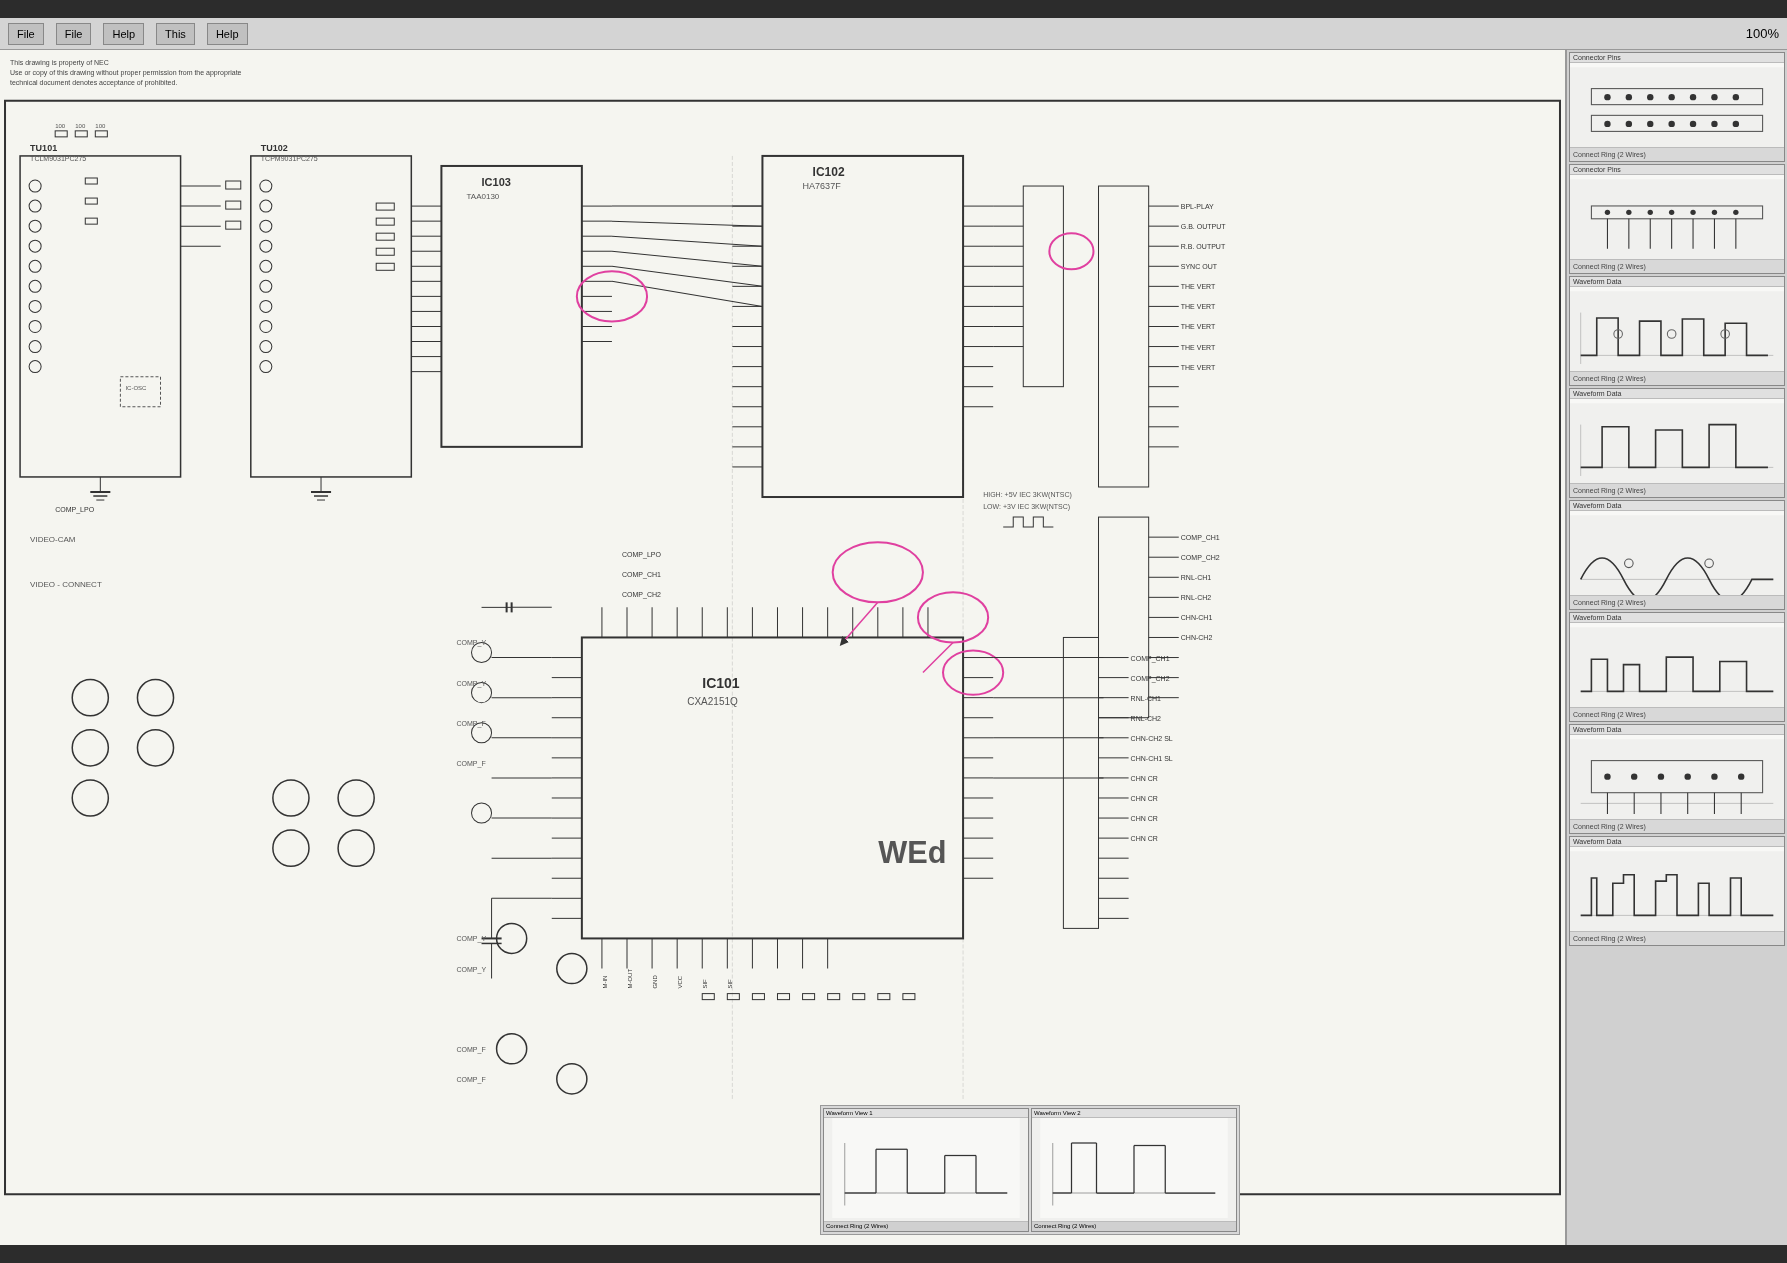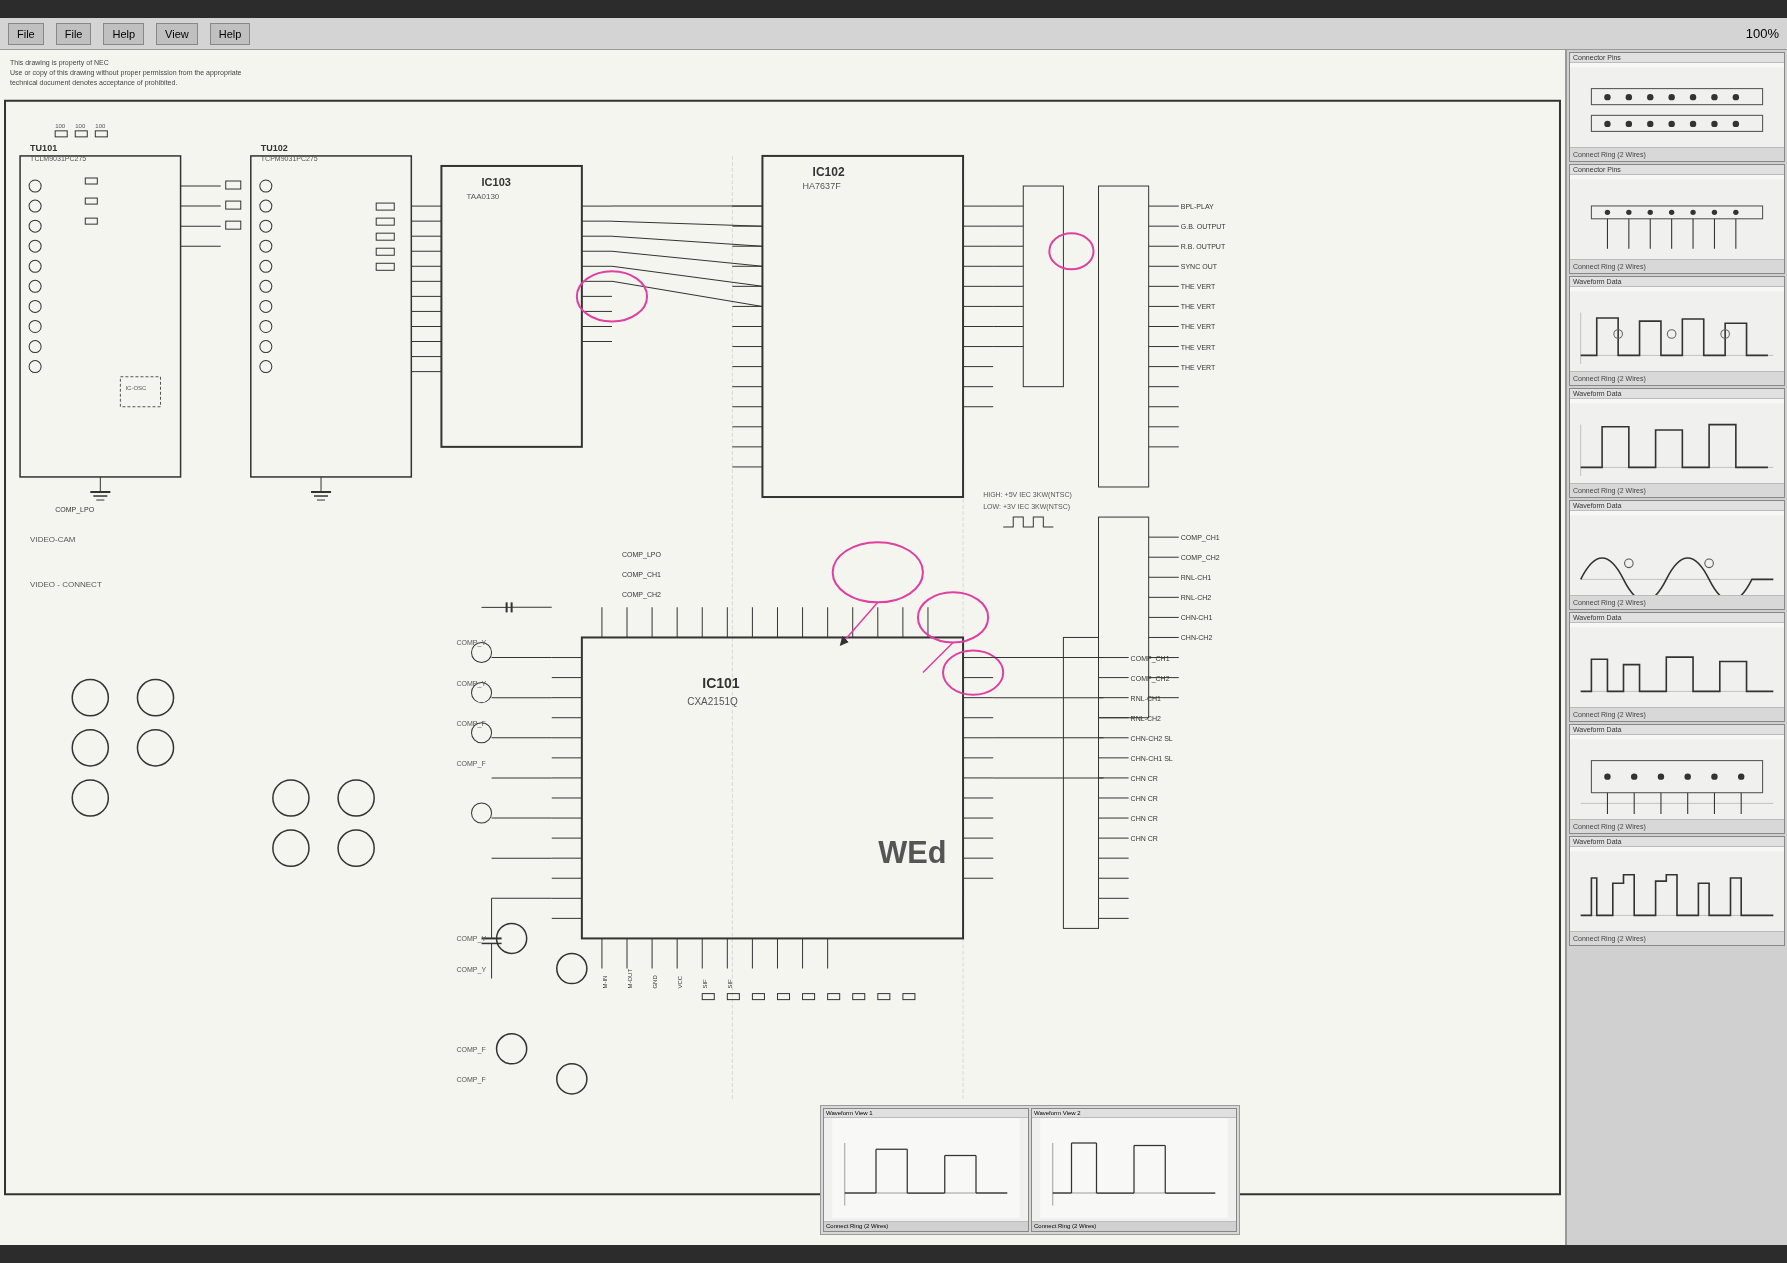--- a/index.html
+++ b/index.html
@@ -177,7 +177,7 @@
   <button class="toolbar-btn">File</button>
   <button class="toolbar-btn">File</button>
   <button class="toolbar-btn">Help</button>
-  <button class="toolbar-btn">View</button>
+  <button class="toolbar-btn">This</button>
   <button class="toolbar-btn">Help</button>
   <span style="margin-left:auto; font-size:13px;">100%</span>
 </div>

